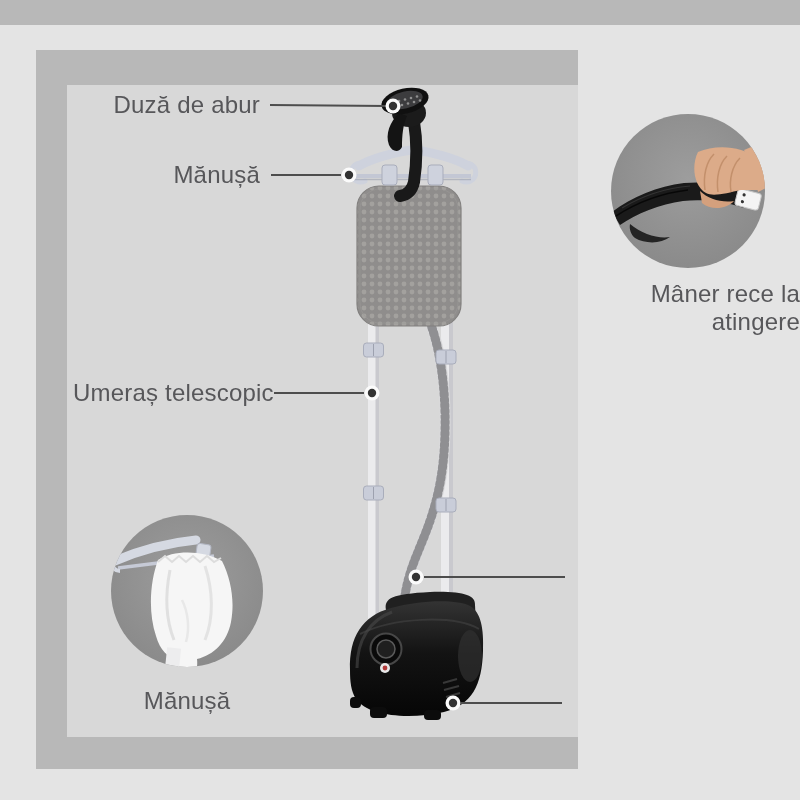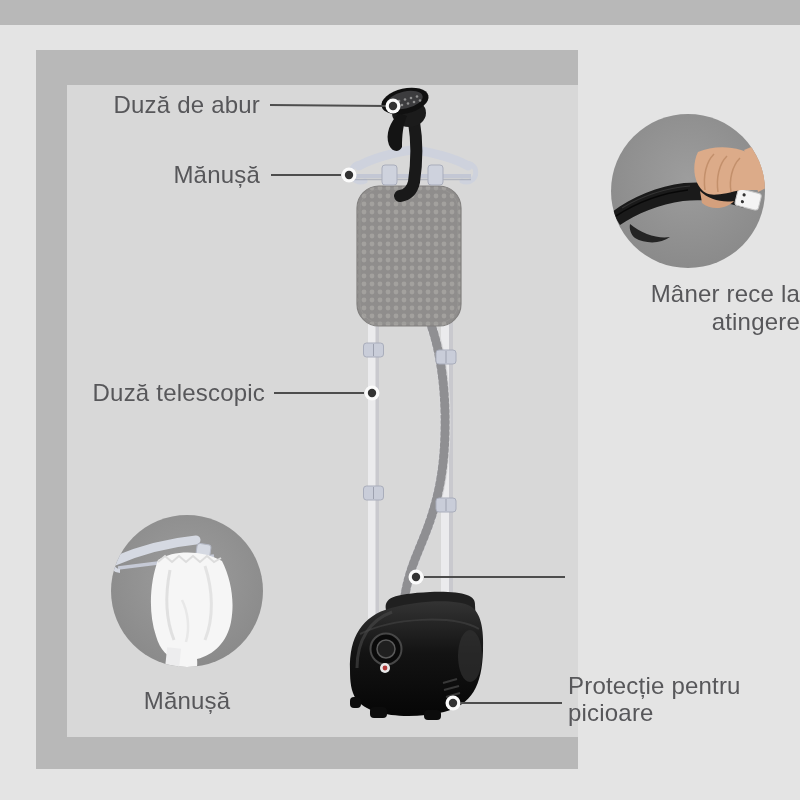--- a/index.html
+++ b/index.html
@@ -229,7 +229,7 @@
 
   <div class="lbl nowrap" id="lbl-duza">Duză de abur</div>
   <div class="lbl nowrap" id="lbl-umeras">Mănușă</div>
-  <div class="lbl nowrap" id="lbl-stalp">Duză telescopic</div>
+  <div class="lbl nowrap" id="lbl-stalp">Umeraș telescopic</div>
   <div class="lbl" id="lbl-maner">Mâner rece la atingere</div>
   <div class="lbl" id="lbl-manusa">Mănușă</div>
   <div class="lbl" id="lbl-protectie">Protecție pentru picioare</div>

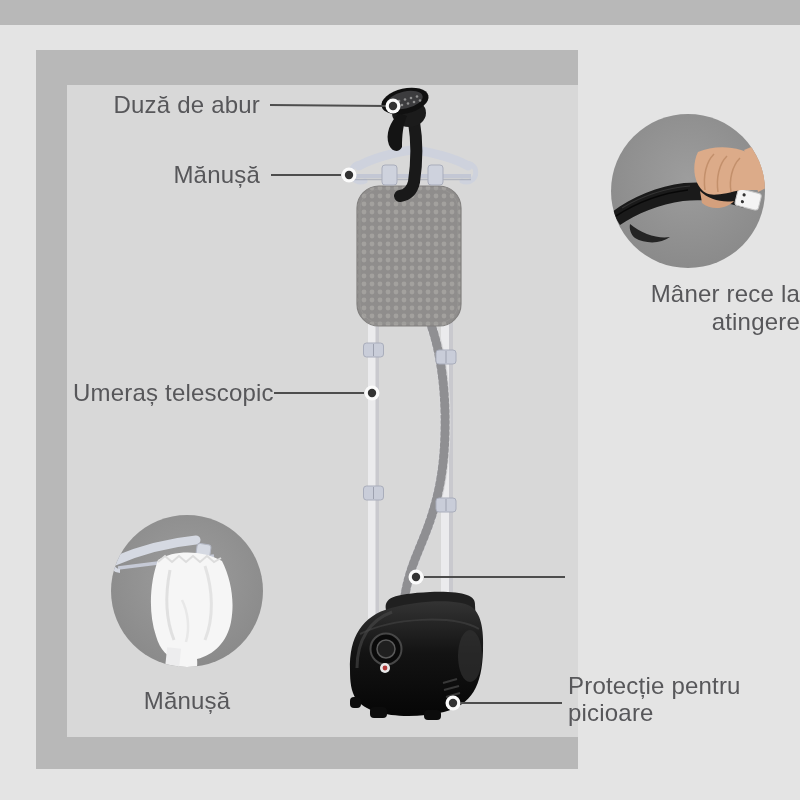--- a/index.html
+++ b/index.html
@@ -232,7 +232,6 @@
   <div class="lbl nowrap" id="lbl-stalp">Umeraș telescopic</div>
   <div class="lbl" id="lbl-maner">Mâner rece la atingere</div>
   <div class="lbl" id="lbl-manusa">Mănușă</div>
-  <div class="lbl" id="lbl-protectie">Protecție pentru picioare</div>
 
 </div>
 

